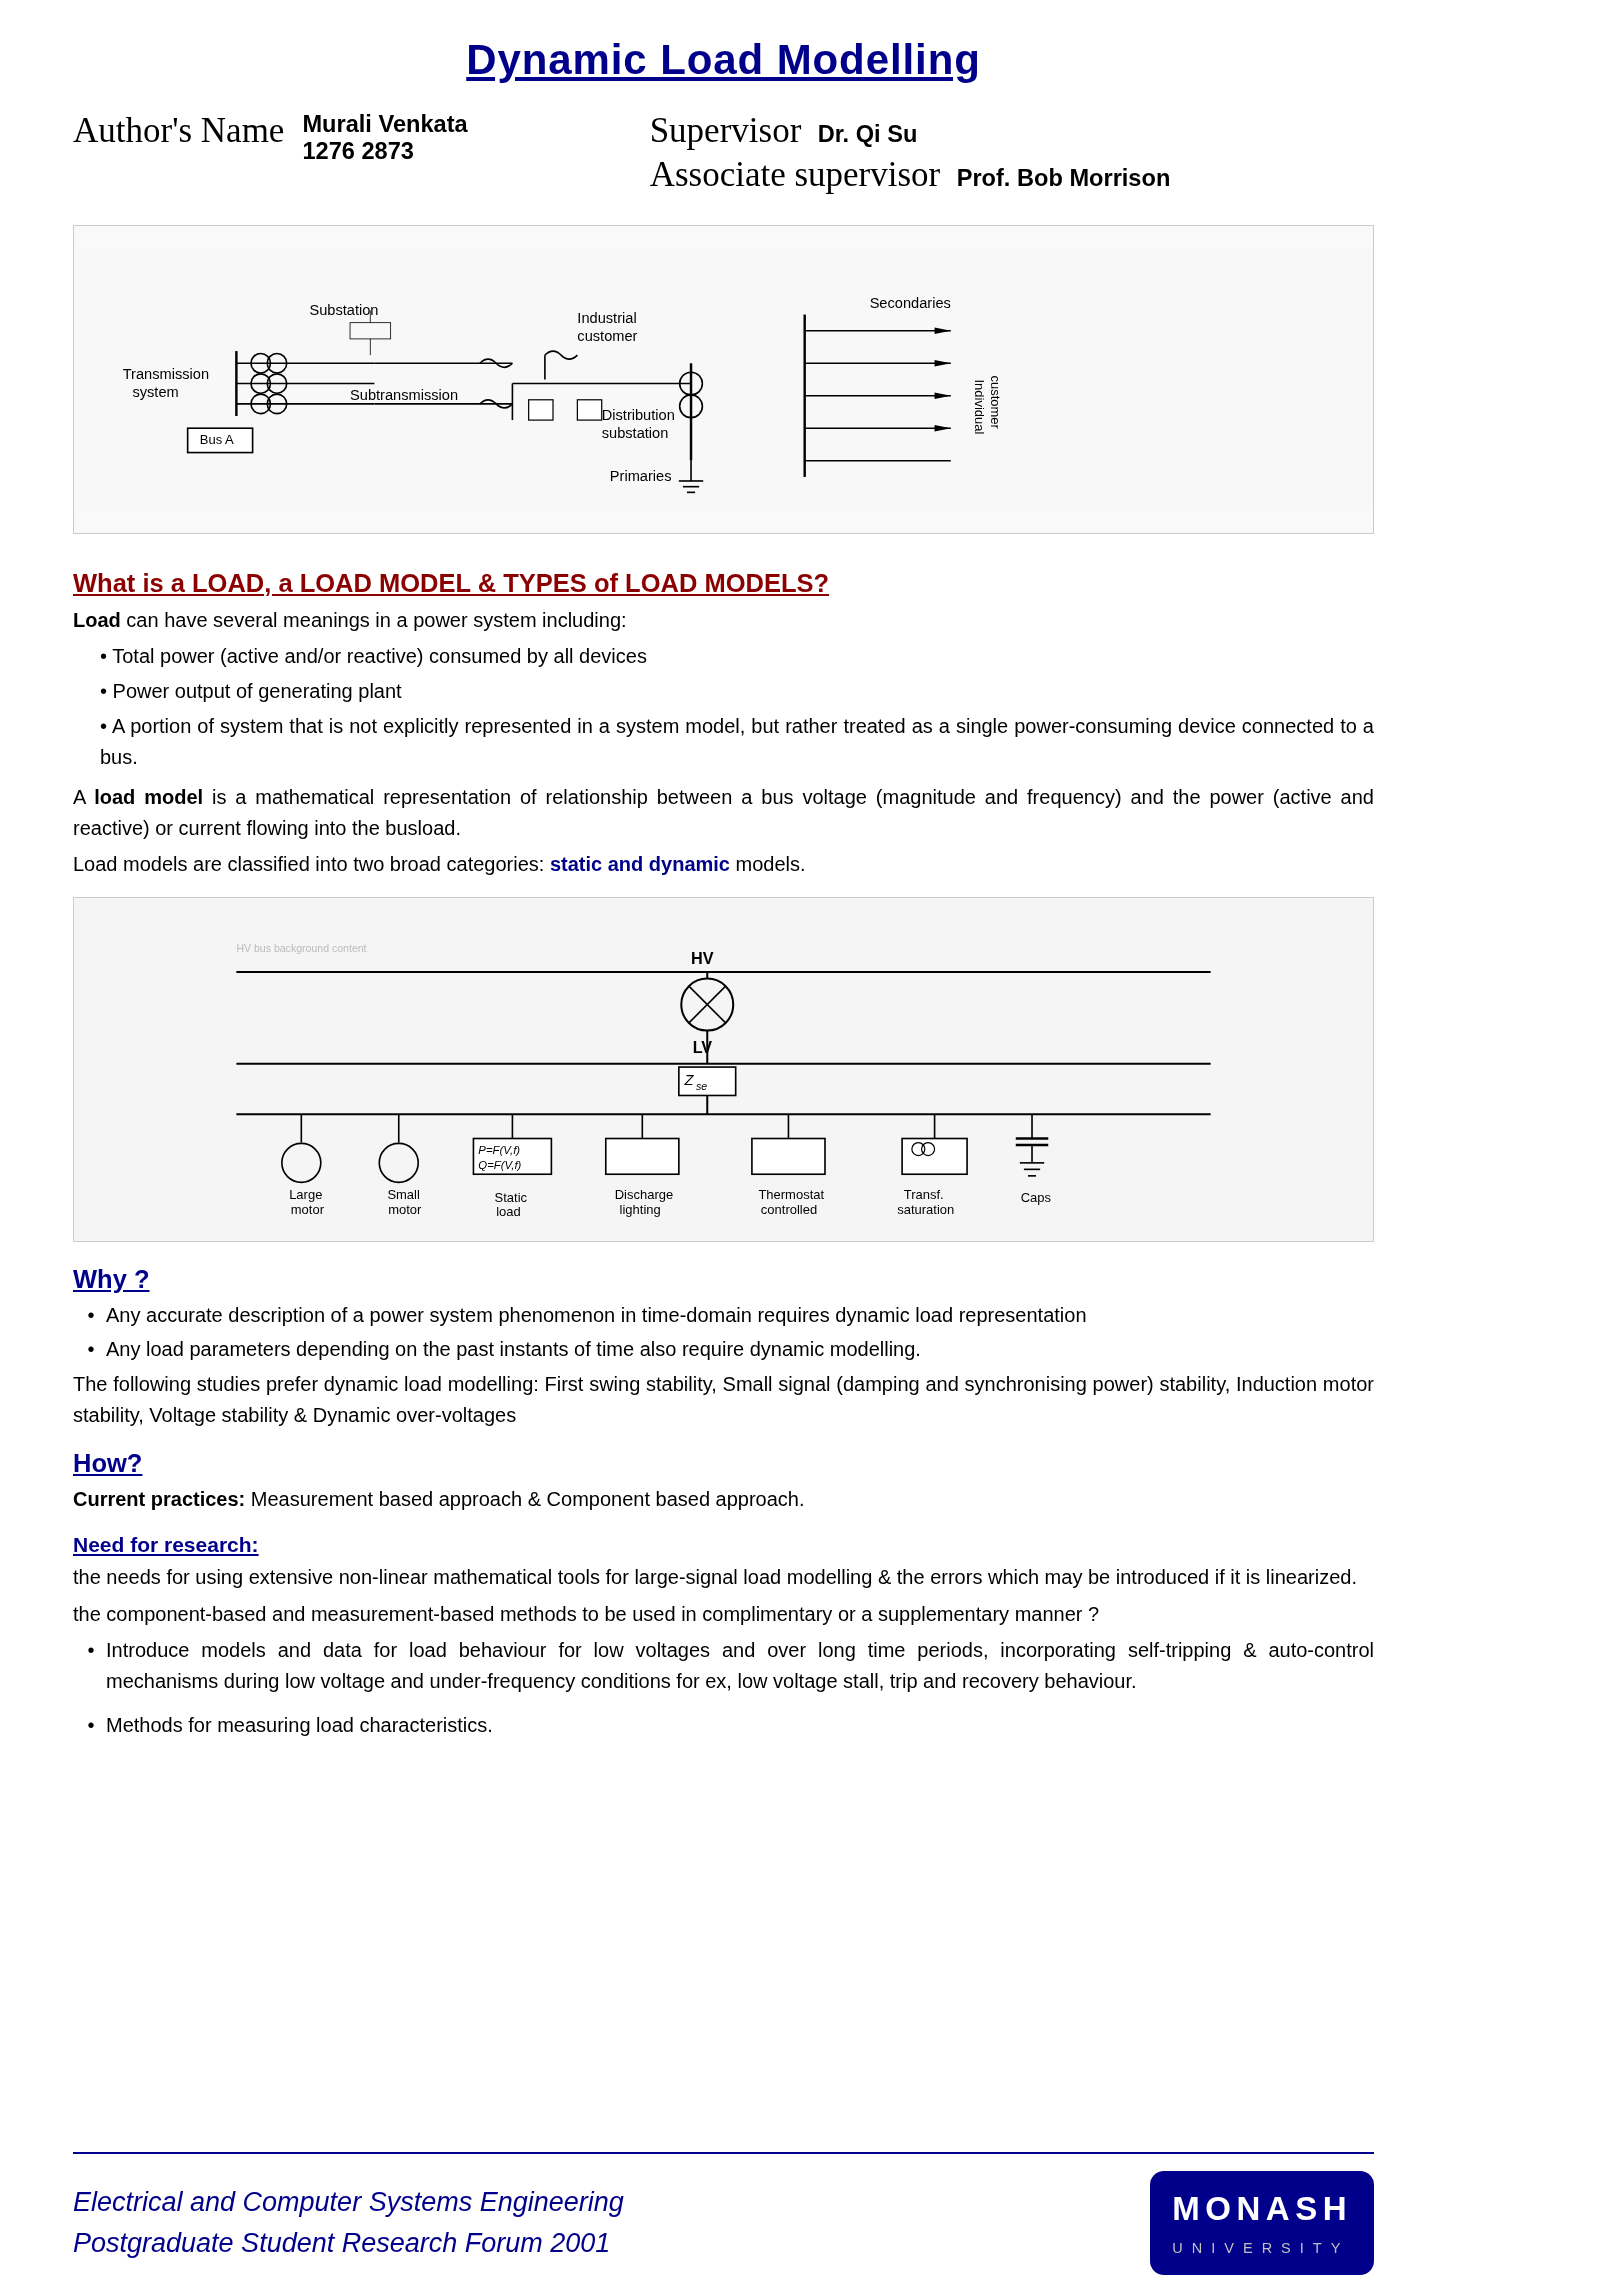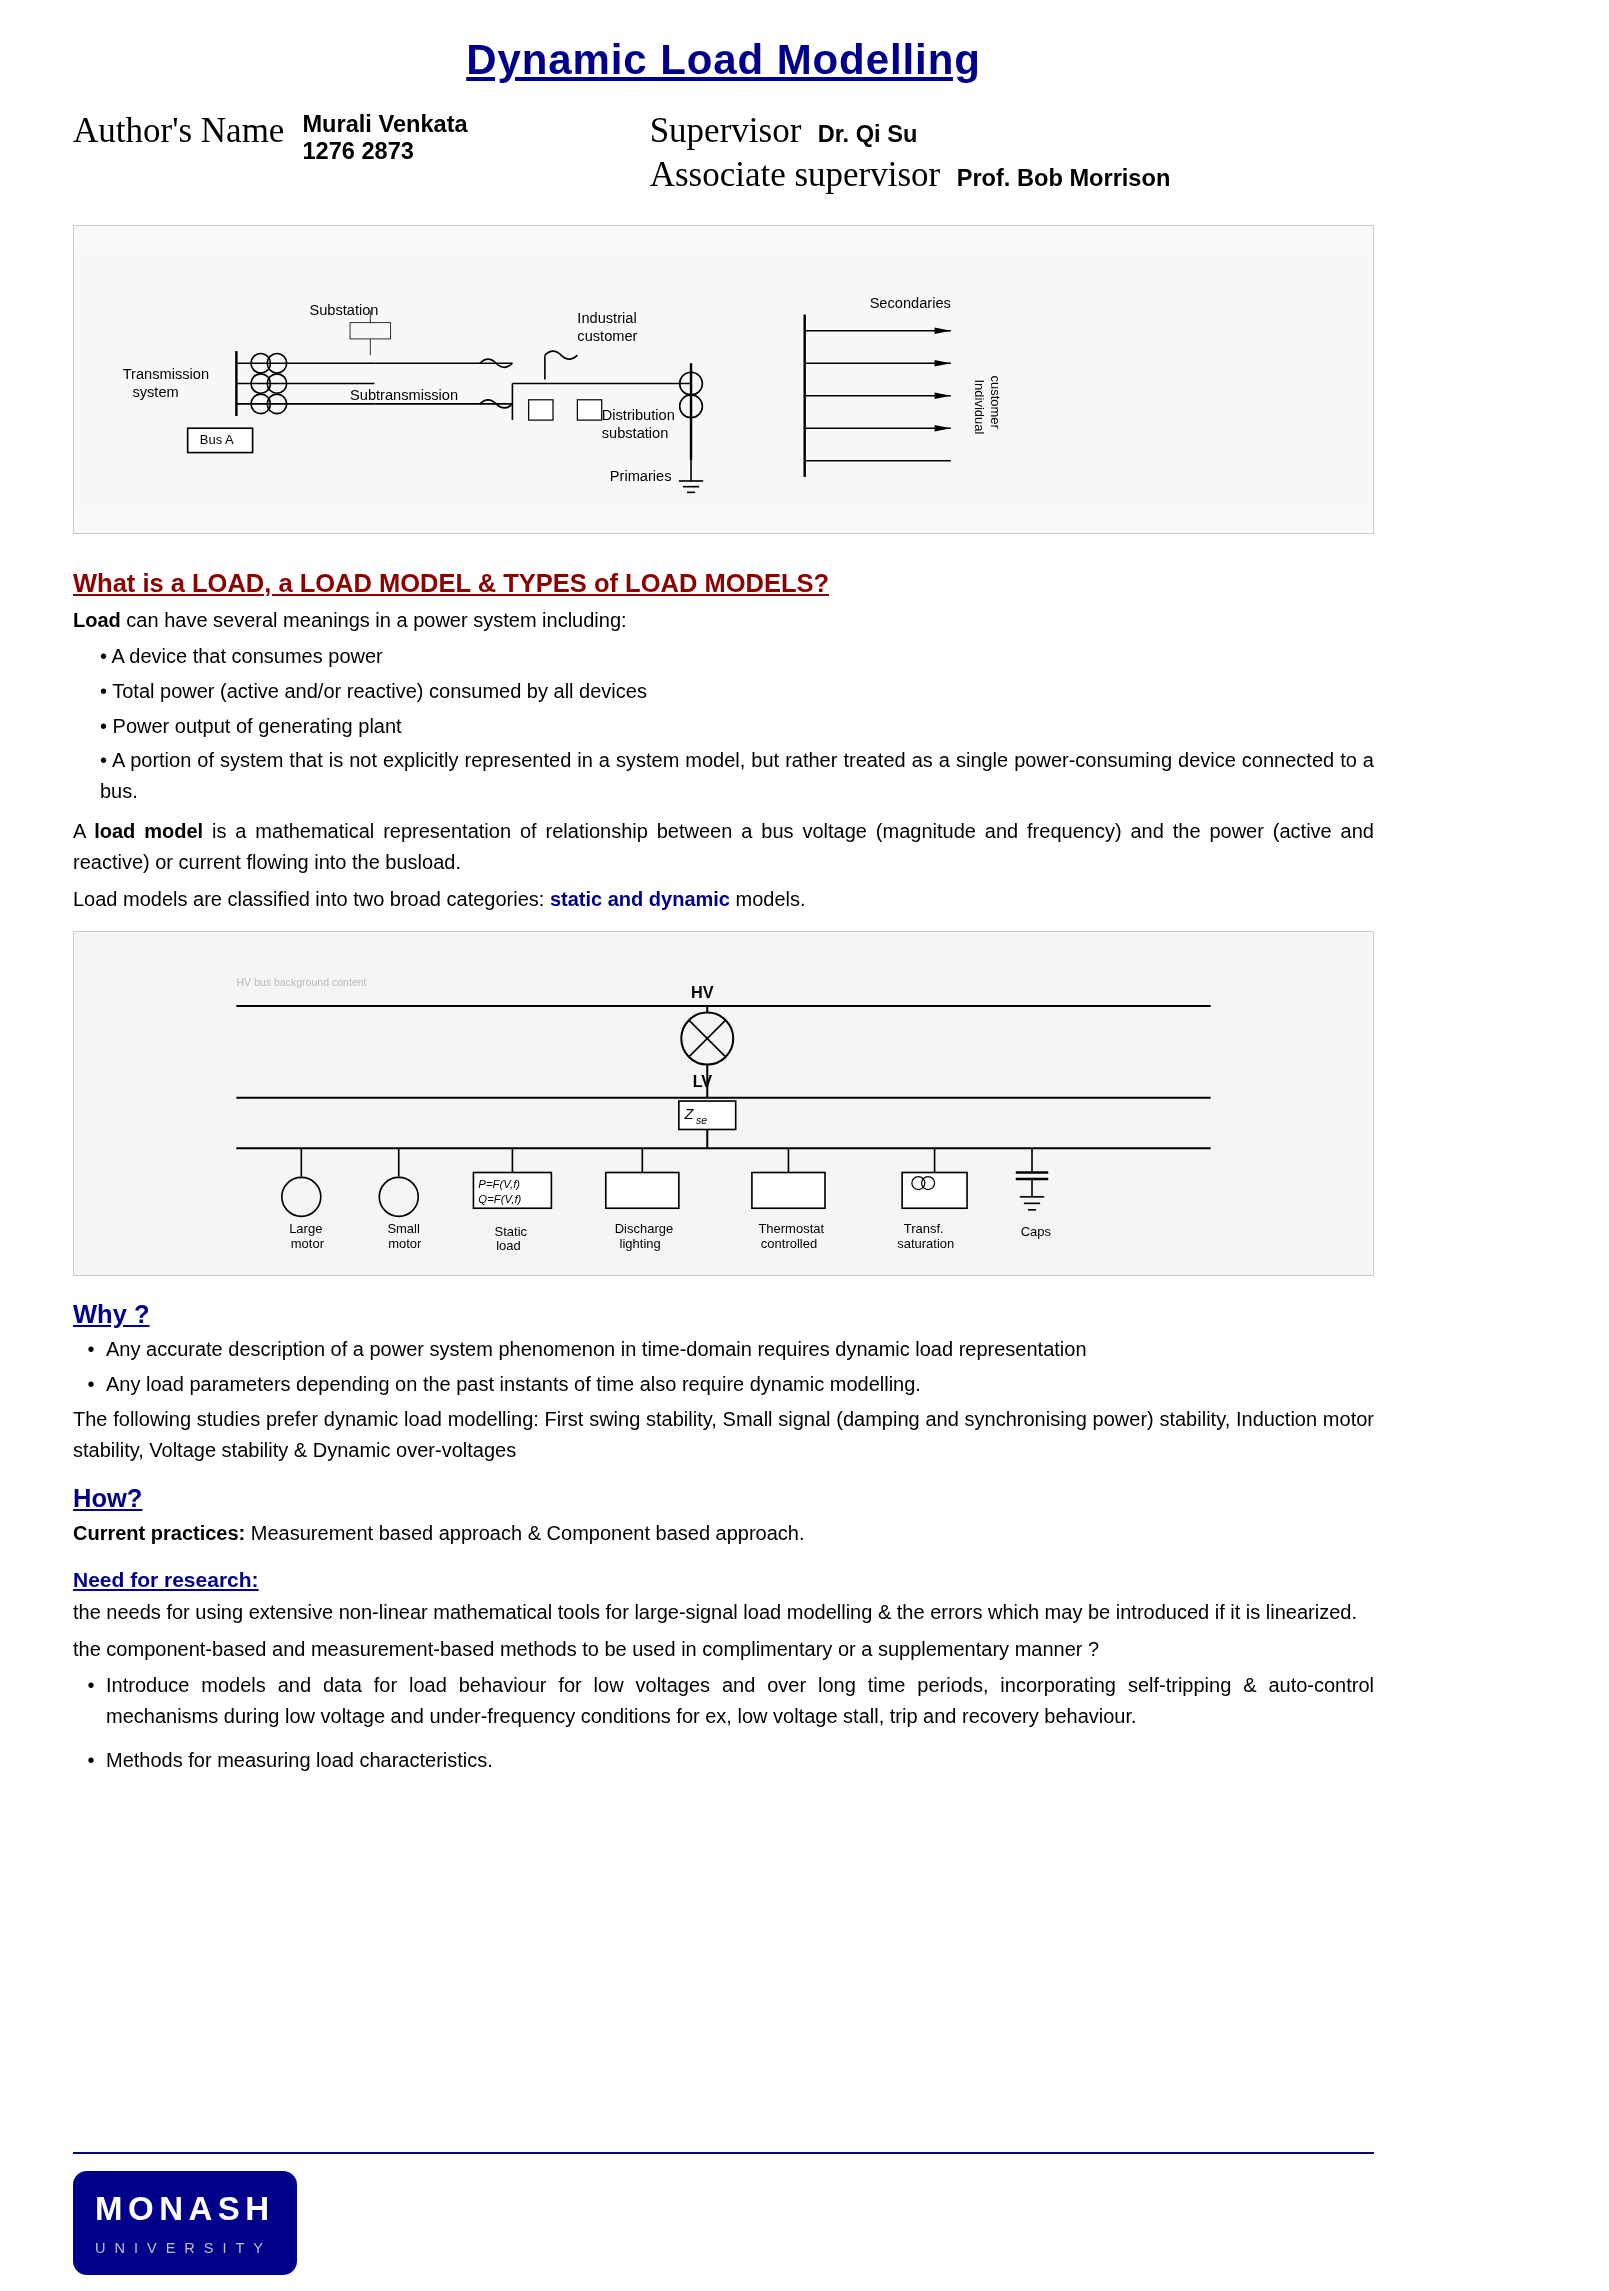--- a/index.html
+++ b/index.html
@@ -332,7 +332,6 @@
   </p>
 
   <div class="bullet-list">
-    <div class="bullet-item">A device that consumes power</div>
     <div class="bullet-item">Total power (active and/or reactive) consumed by all devices</div>
     <div class="bullet-item">Power output of generating plant</div>
     <div class="bullet-item">A portion of system that is not explicitly represented in a system model, but rather treated as a single power-consuming device connected to a bus.</div>

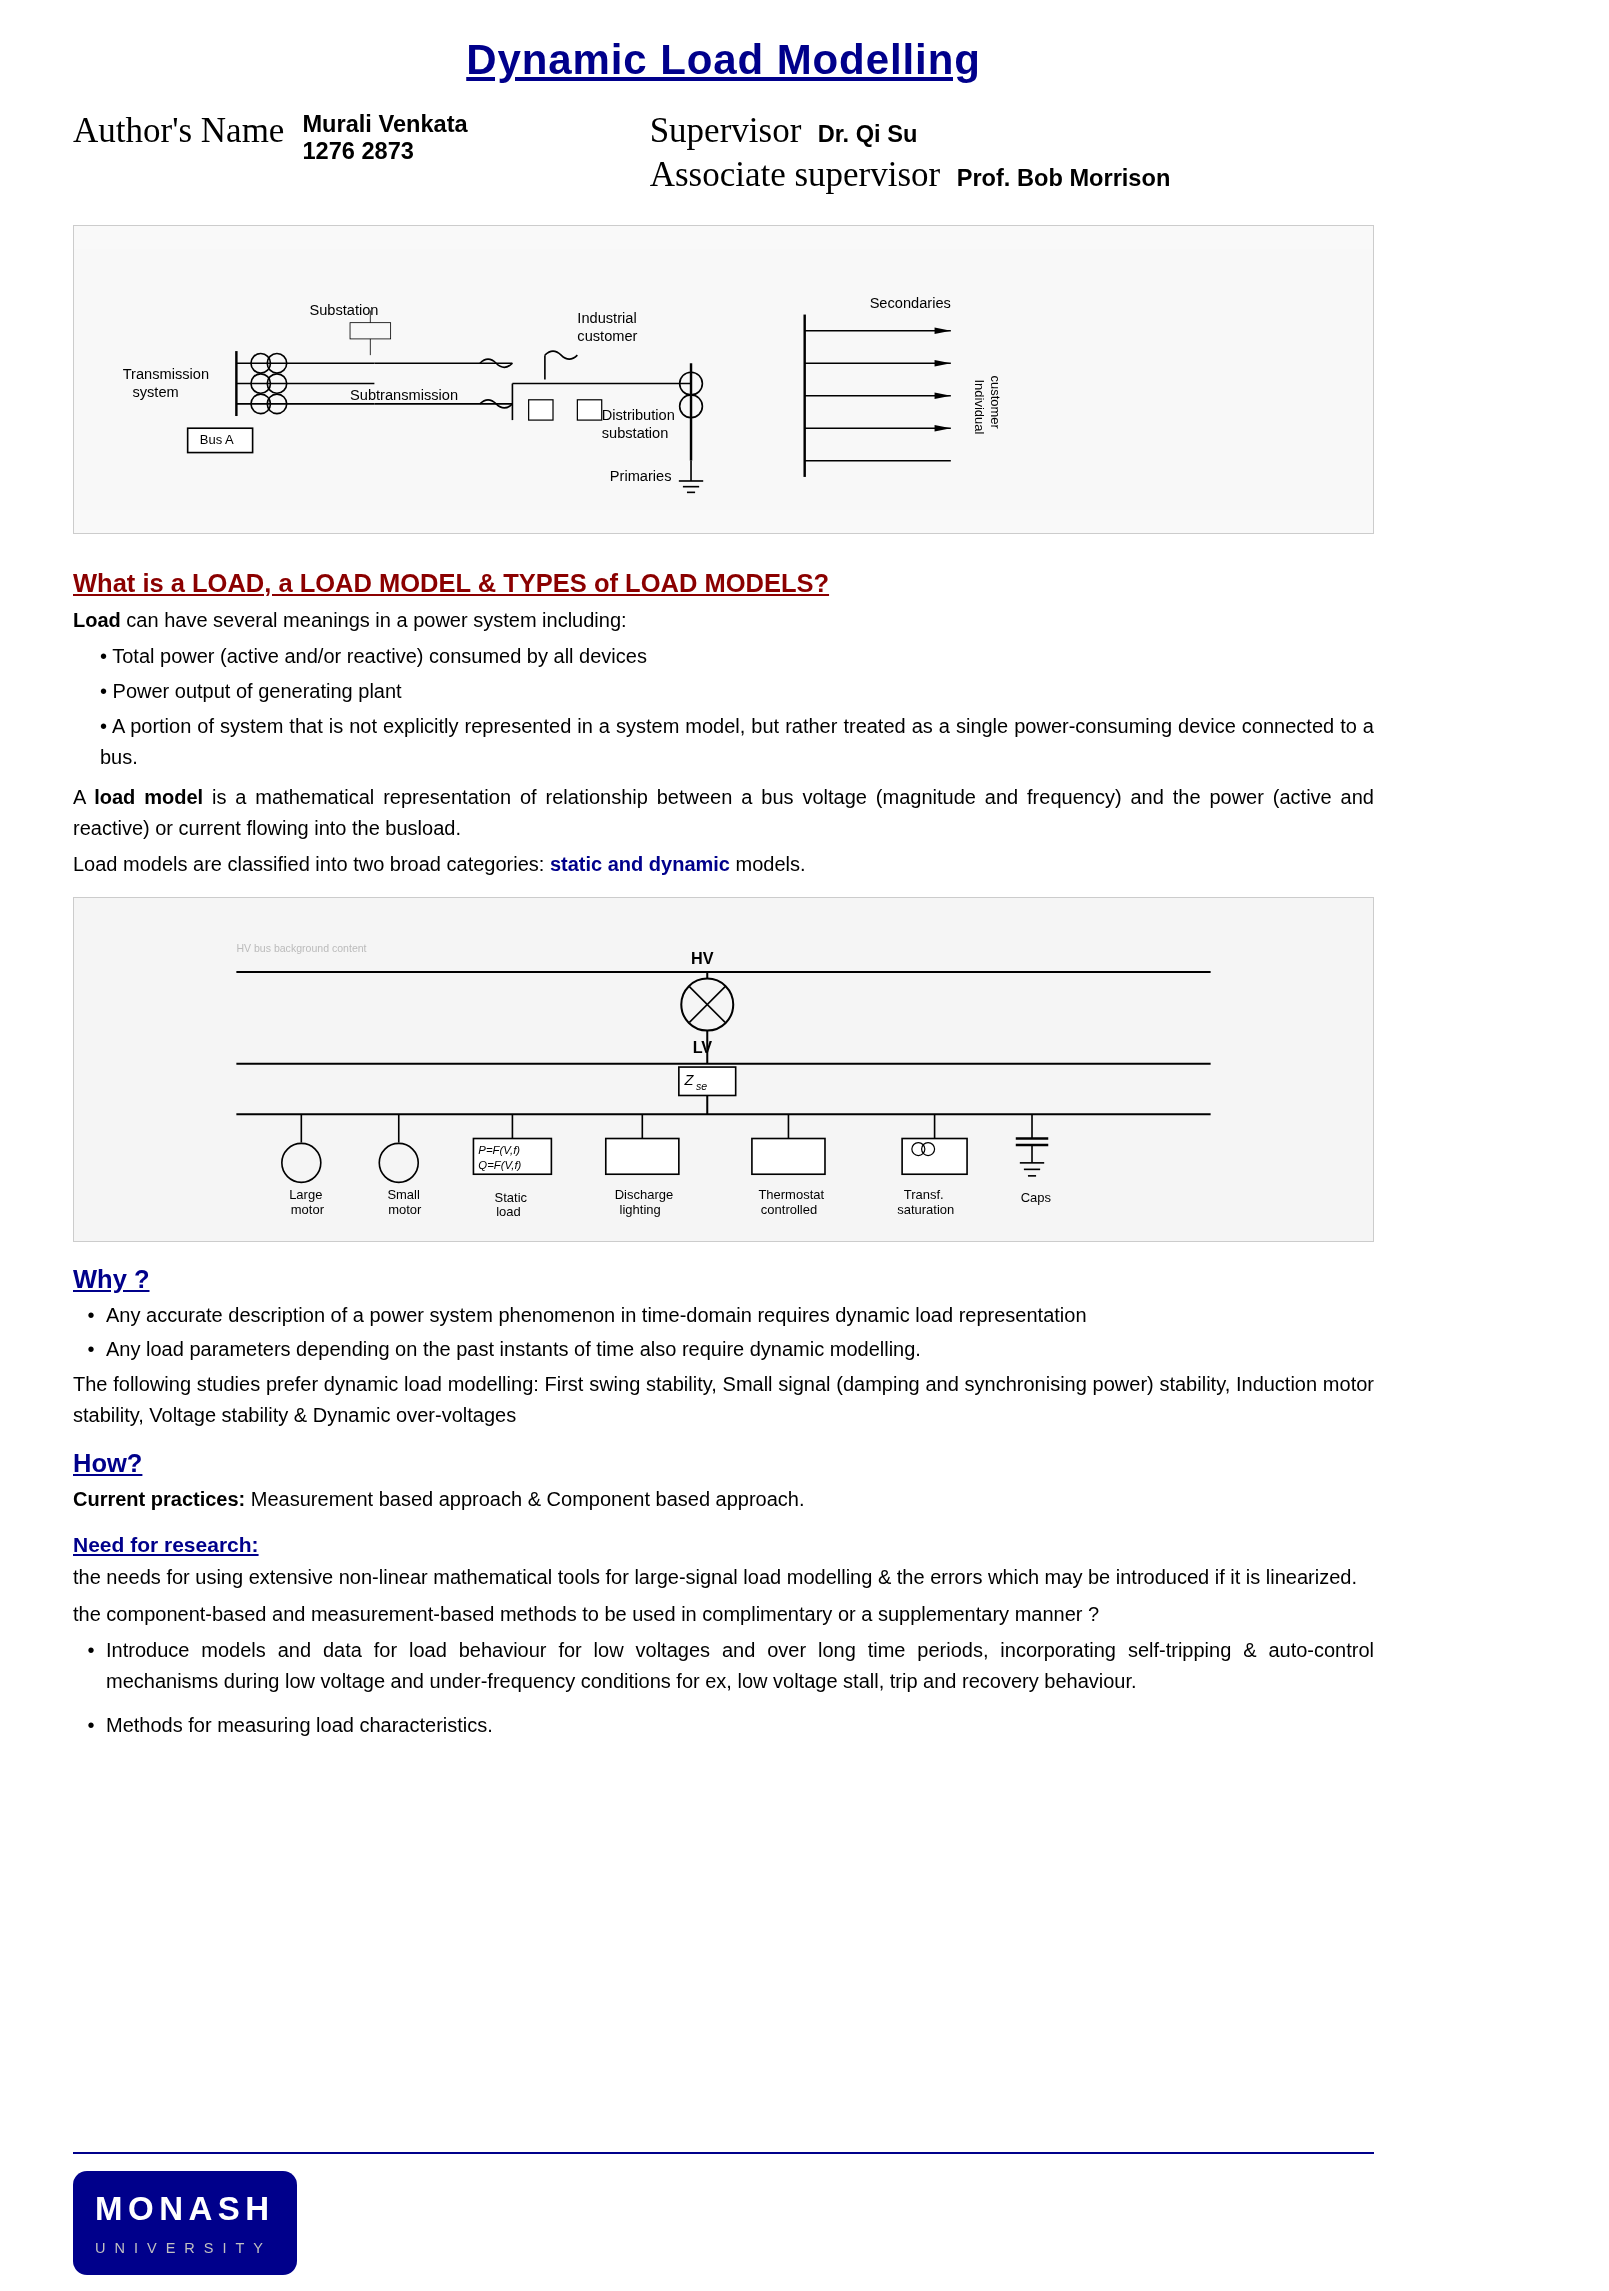--- a/index.html
+++ b/index.html
@@ -443,6 +443,10 @@
   <div class="disc-bullet">Methods for measuring load characteristics.</div>
 
   <div class="footer">
+    <div class="footer-left">
+      <div>Electrical and Computer Systems Engineering</div>
+      <div>Postgraduate Student Research Forum 2001</div>
+    </div>
     <div class="monash-logo">
       <div>
         <div class="monash-text">MONASH</div>

